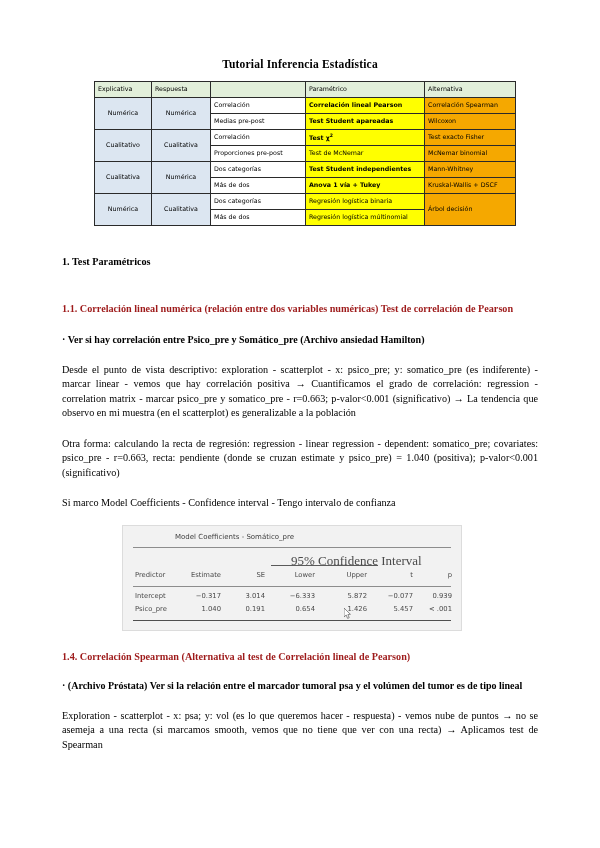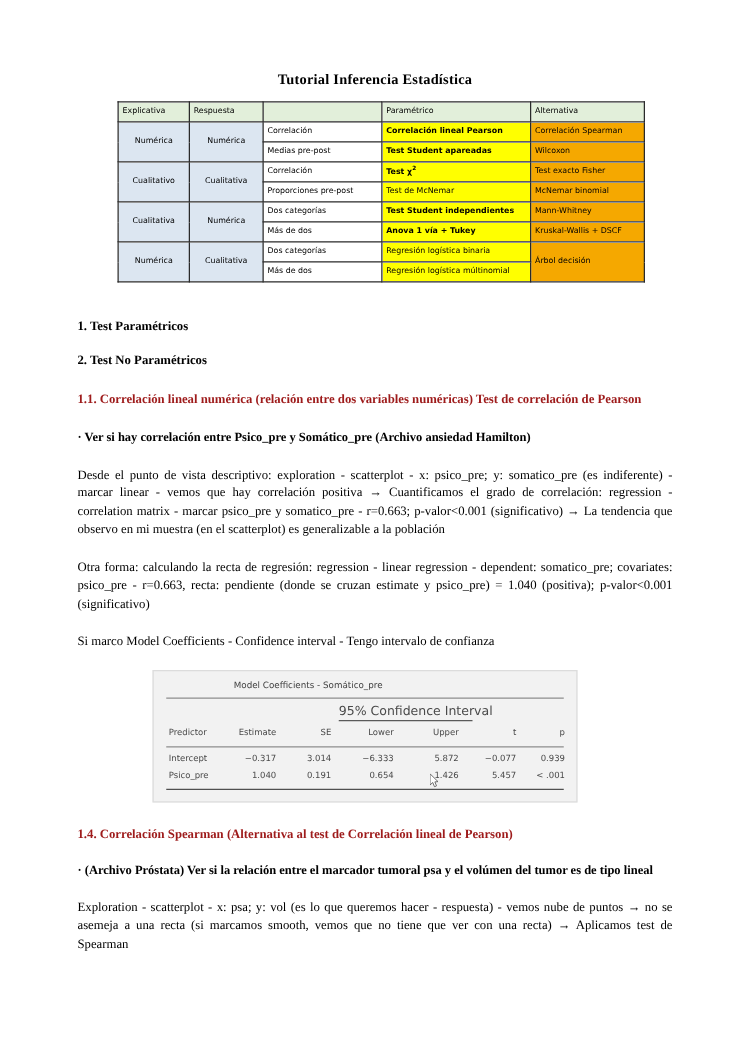--- a/index.html
+++ b/index.html
@@ -265,7 +265,6 @@
 
     <div class="h-num">1. Test Paramétricos</div>
     <div class="sp-16"></div>
-    <div class="h-num">2. Test No Paramétricos</div>
 
     <div class="sp-20"></div>
 

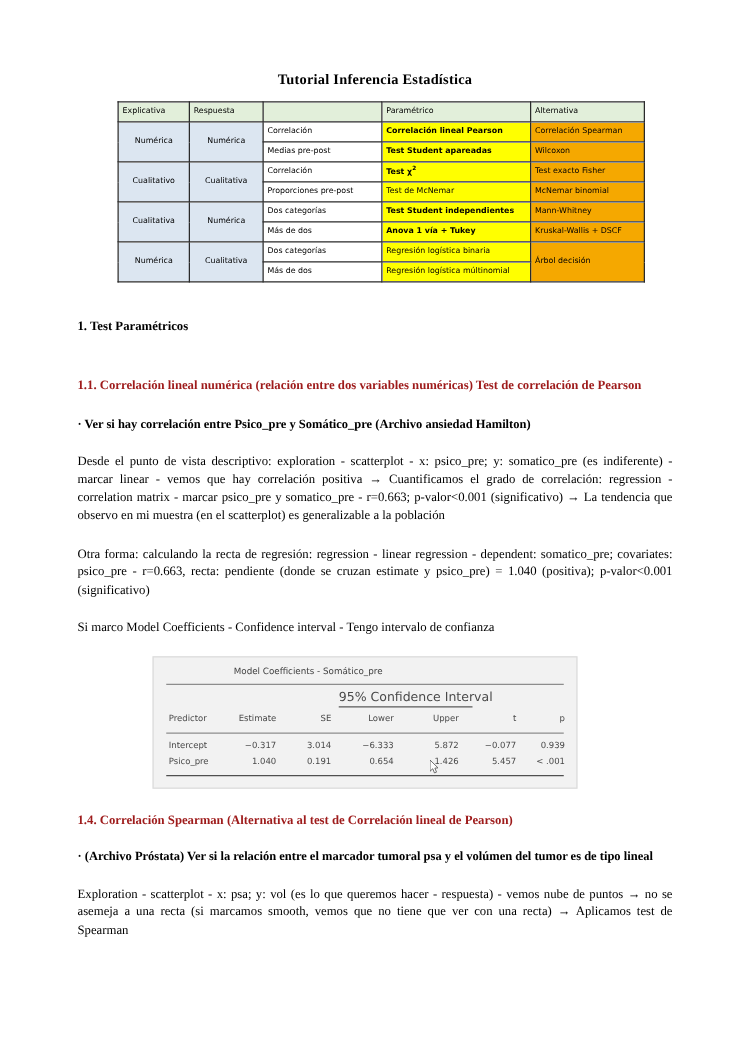--- a/index.html
+++ b/index.html
@@ -112,7 +112,7 @@
   }
   .jm-title {
     position: absolute;
-    left: 22px;
+    left: 10px;
     top: 7px;
     font-size: 7px;
     color: #3f3f3f;

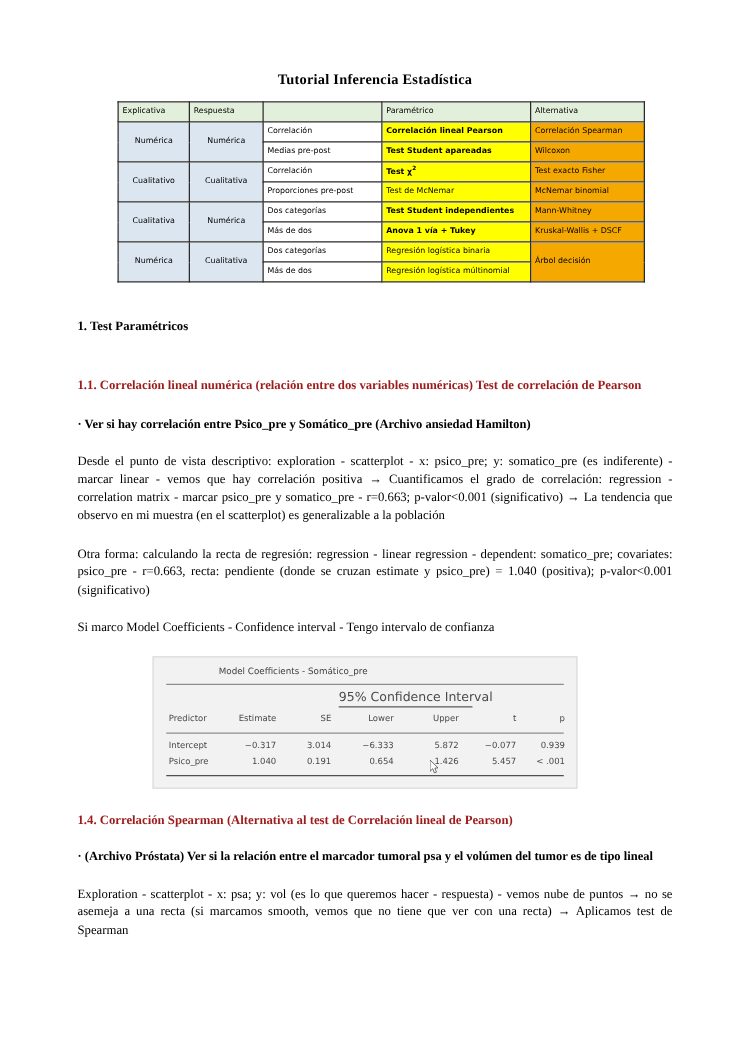--- a/index.html
+++ b/index.html
@@ -129,10 +129,11 @@
   }
   .jm-ci-label {
     position: absolute;
-    left: 148px;
+    left: 168px;
     top: 27px;
-    font-size: 10px;
+    font-size: 13px;
     white-space: nowrap;
+    font-family: Liberation Serif, serif;
   }
   .jm-ci-rule {
     position: absolute;

